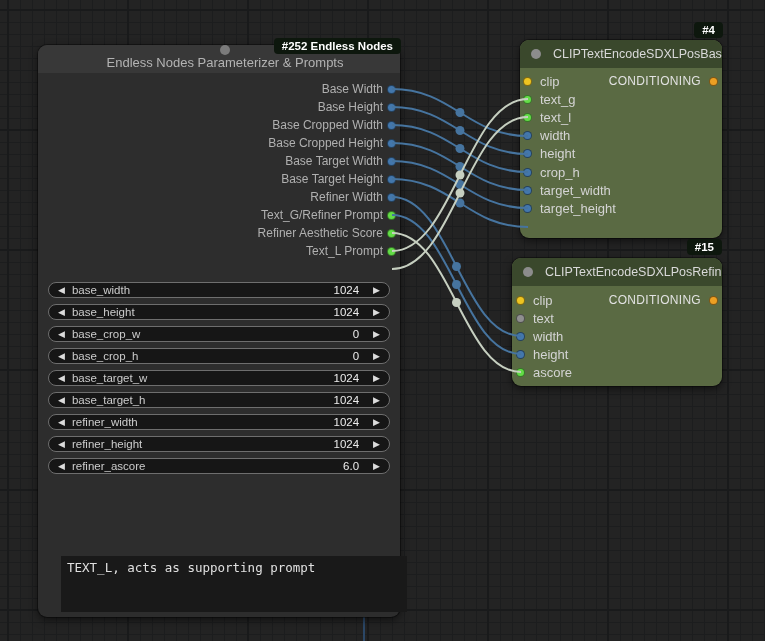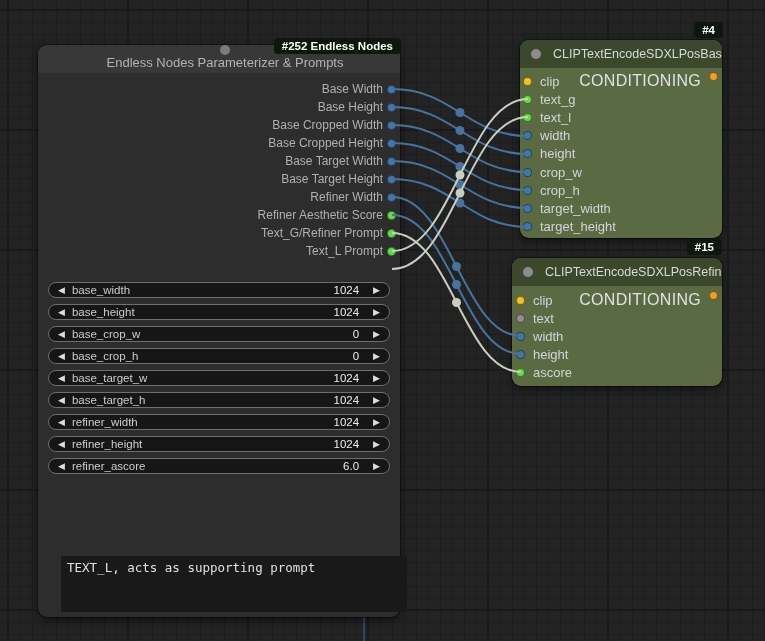--- a/index.html
+++ b/index.html
@@ -63,8 +63,8 @@
   #base-node .in-row{padding-left:3px;}
   #refiner-node .in-row{padding-left:4px;}
   .in-row .dot{margin-right:8px;}
-  .cond-row{position:absolute;right:0;display:flex;height:18px;
-    color:#e2e2e2;font-size:16px;letter-spacing:.3px;}
+  .cond-row{position:absolute;right:0;display:flex;align-items:center;height:18px;
+    color:#e2e2e2;font-size:12px;letter-spacing:.3px;}
   #base-node .cond-row{top:32px;}
   #refiner-node .cond-row{top:33px;}
   .cond-row .dot{margin-left:8px;margin-right:4px;}

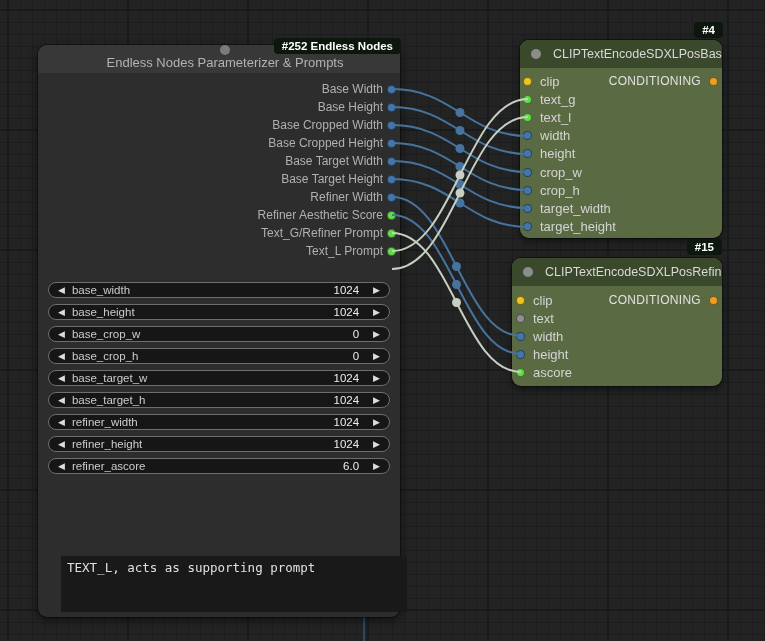--- a/index.html
+++ b/index.html
@@ -249,10 +249,6 @@
         </div>
         <div class="in-row">
           <span class="dot" style="background: rgb(67, 119, 172);"></span>
-          <span>crop_w</span>
-        </div>
-        <div class="in-row">
-          <span class="dot" style="background: rgb(67, 119, 172);"></span>
           <span>crop_h</span>
         </div>
         <div class="in-row">

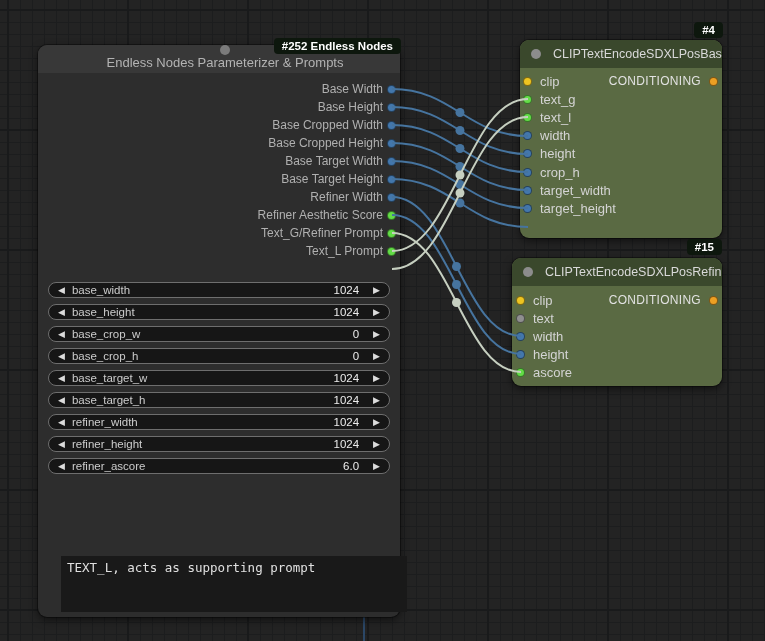--- a/index.html
+++ b/index.html
@@ -150,11 +150,11 @@
           <span class="dot" style="background: rgb(67, 119, 172);"></span>
         </div>
         <div class="out-row">
+          <span>Text_G/Refiner Prompt</span>
+          <span class="dot" style="background: rgb(99, 220, 71);"></span>
+        </div>
+        <div class="out-row">
           <span>Refiner Aesthetic Score</span>
-          <span class="dot" style="background: rgb(99, 220, 71);"></span>
-        </div>
-        <div class="out-row">
-          <span>Text_G/Refiner Prompt</span>
           <span class="dot" style="background: rgb(99, 220, 71);"></span>
         </div>
         <div class="out-row">

